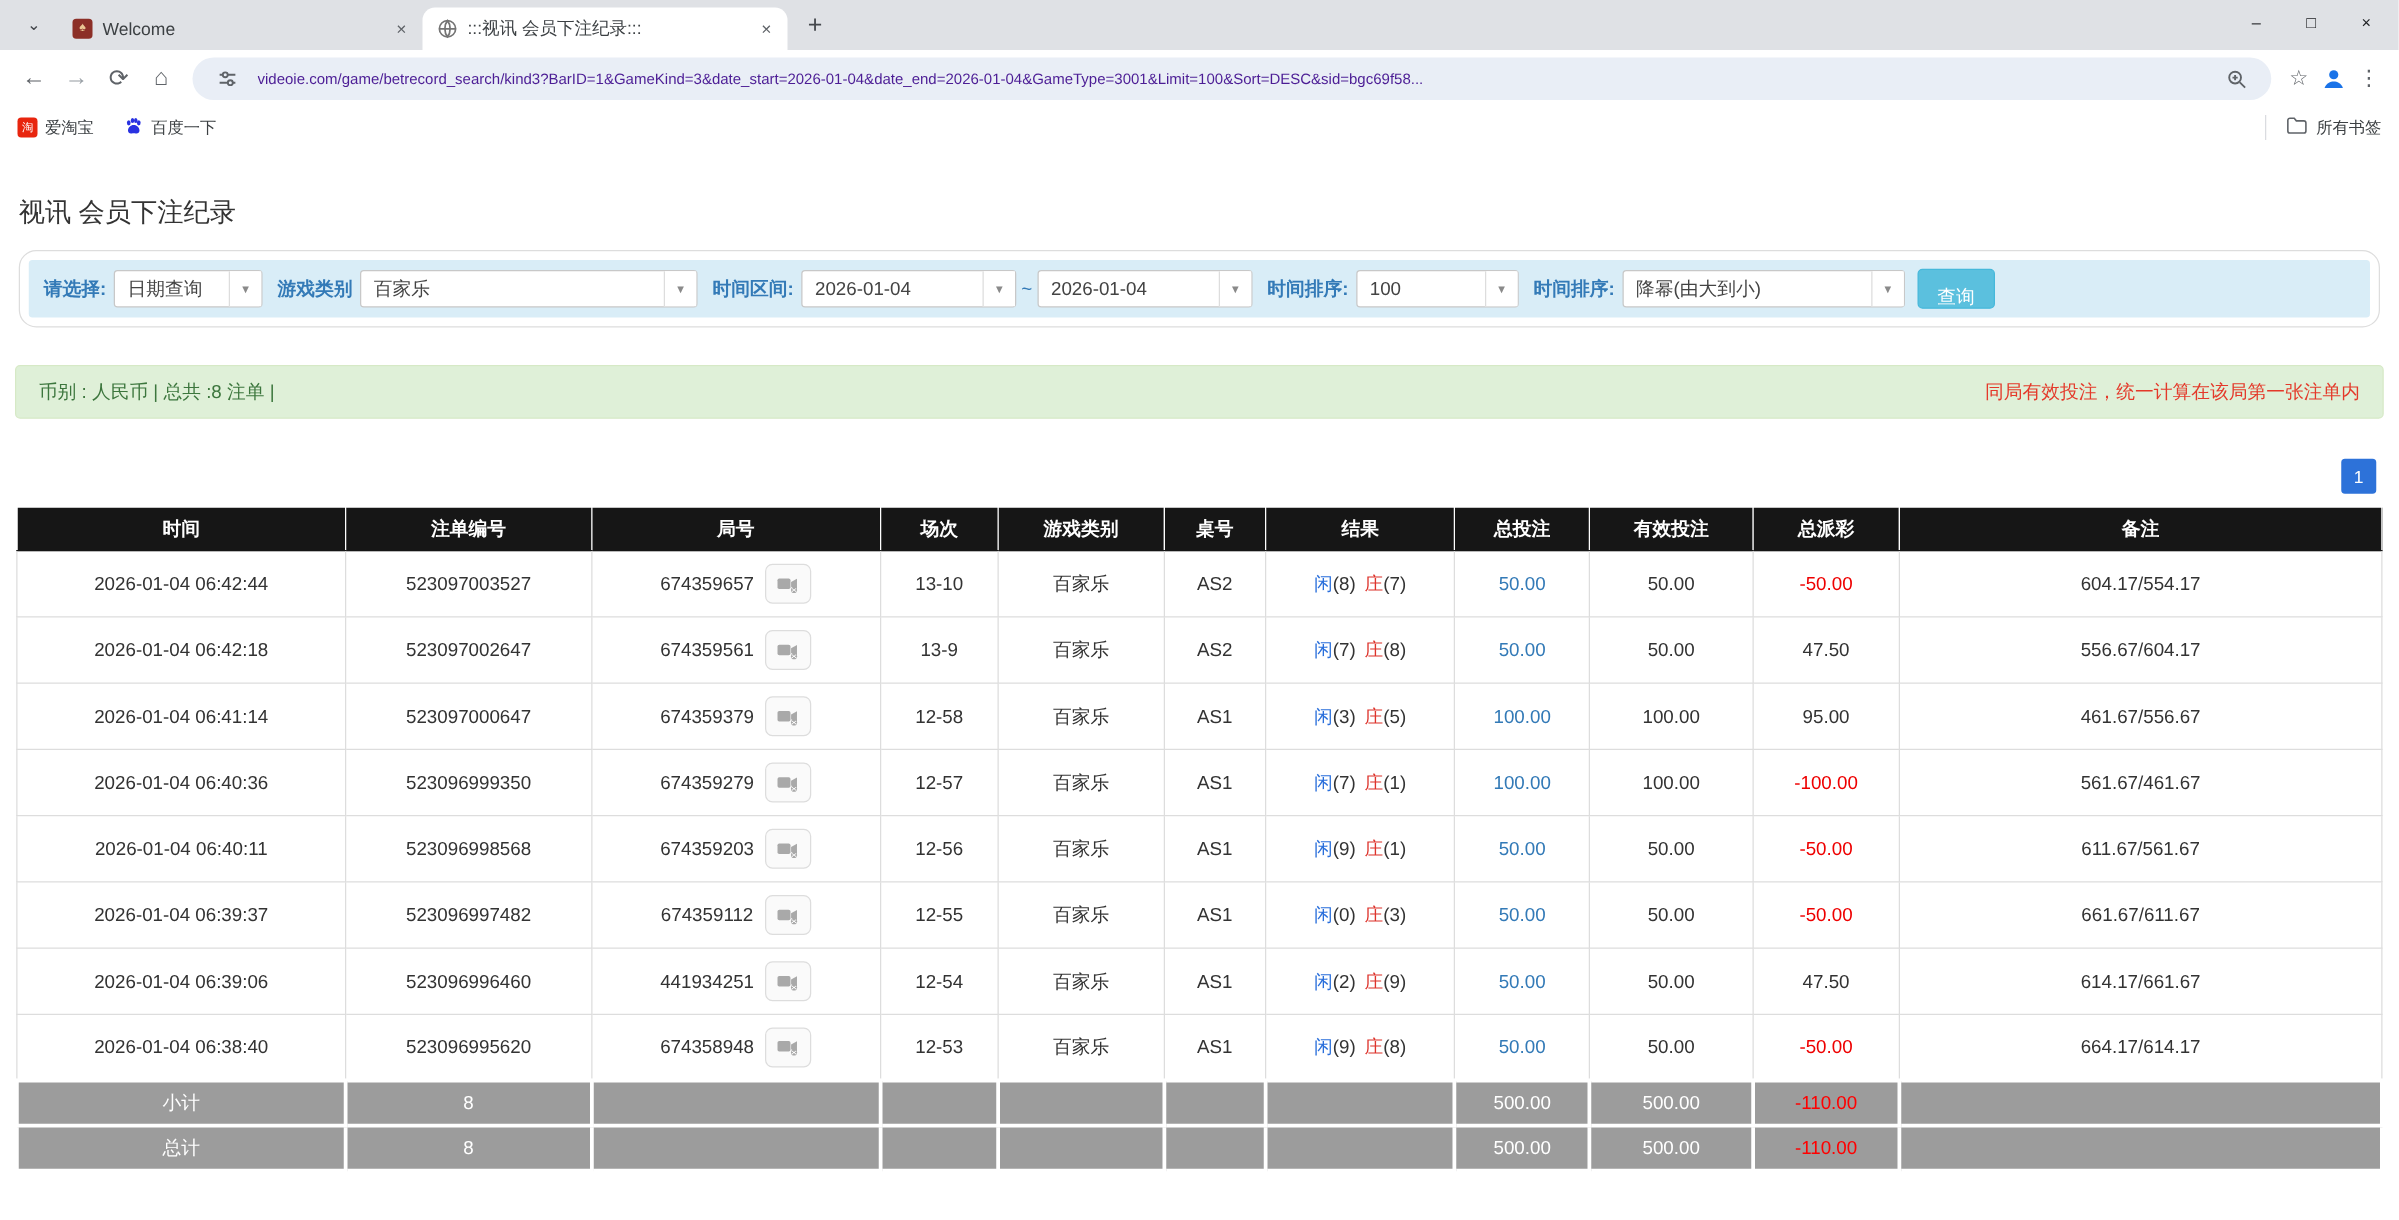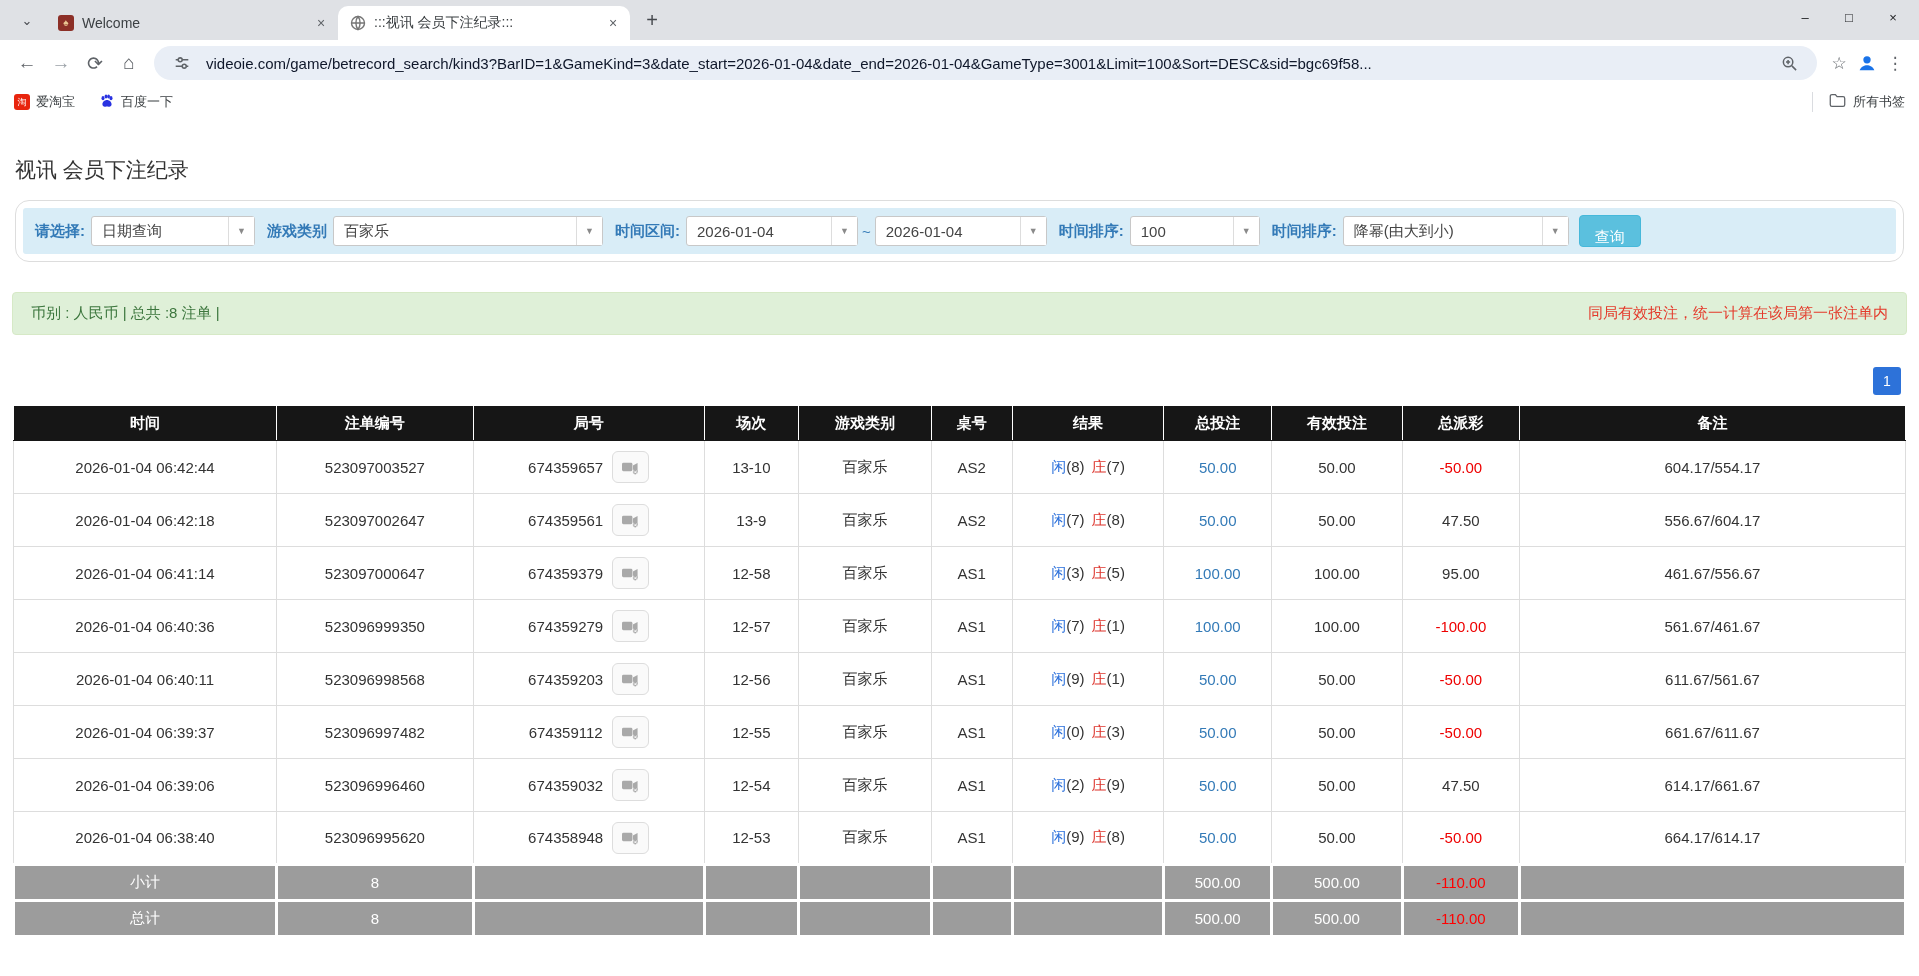--- a/index.html
+++ b/index.html
@@ -23,7 +23,7 @@
   .nav-btn { width:34px; height:34px; border-radius:50%; display:flex; align-items:center; justify-content:center; color:#5f6368; font-size:19px; cursor:pointer; }
   .nav-btn.dim { color:#9aa0a6; }
   .omnibox { flex:1; height:34px; background:#e9eef6; border-radius:17px; display:flex; align-items:center; padding:0 14px; margin:0 8px; }
-  .omnibox .url { flex:1; font-size:15px; color:#0f172a; white-space:nowrap; overflow:hidden; margin:0 10px; }
+  .omnibox .url { flex:1; font-size:12px; color:#4c1d95; white-space:nowrap; overflow:hidden; margin:0 10px; }
   .tb-icon { display:flex; align-items:center; justify-content:center; width:28px; height:28px; color:#5f6368; font-size:17px; cursor:pointer; }
 
   .bookmarks { height:32px; background:#fff; display:flex; align-items:center; padding:0 14px; font-size:13px; color:#3c4043; }

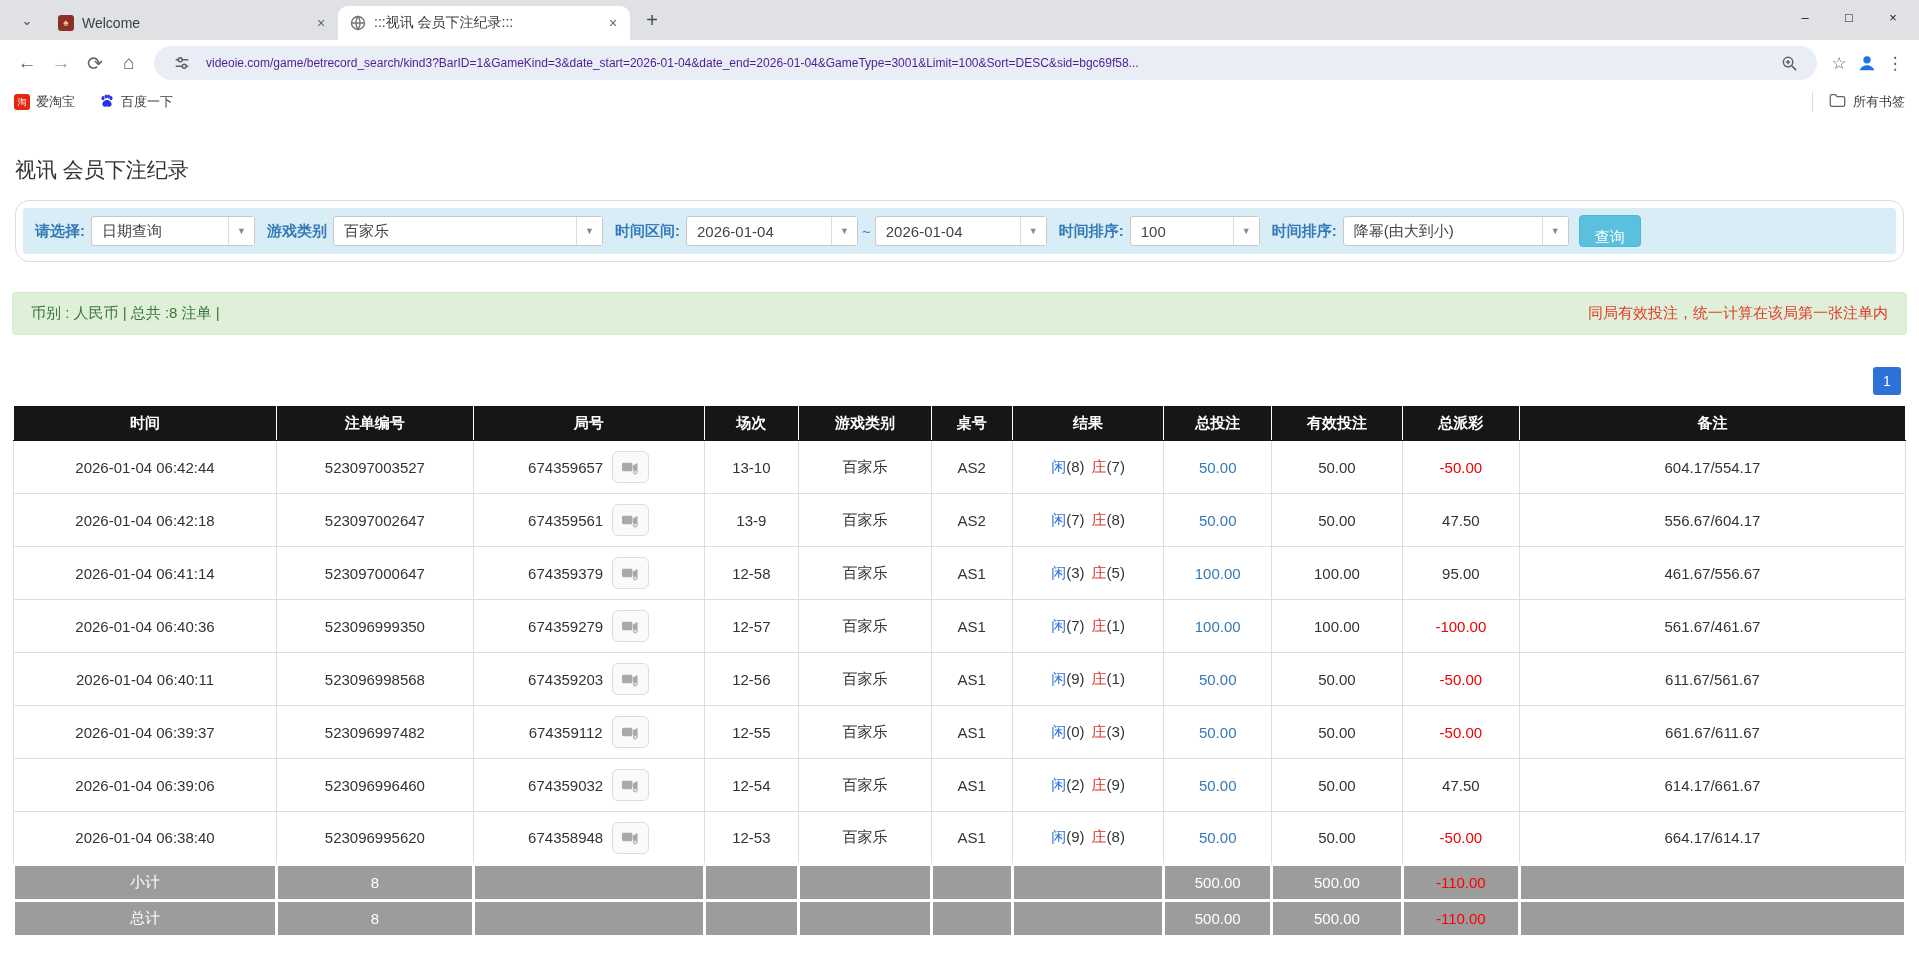--- a/index.html
+++ b/index.html
@@ -40,7 +40,7 @@
   .combo { background:#fff; border:1px solid #c8c8c8; border-radius:3px; height:30px; display:flex; align-items:center; cursor:pointer; }
   .combo-text { padding:0 10px; color:#444; flex:1; white-space:nowrap; overflow:hidden; }
   .combo-btn { width:26px; height:28px; border-left:1px solid #ddd; display:flex; align-items:center; justify-content:center; color:#8a8a8a; font-size:9px; background:#fff; }
-  .w-select { width:164px; } .w-game { width:270px; } .w-date { width:172px; } .w-size { width:130px; } .w-sort { width:226px; }
+  .w-select { width:119px; } .w-game { width:270px; } .w-date { width:172px; } .w-size { width:130px; } .w-sort { width:226px; }
   .tilde { color:#337ab7; margin:0 4px; }
   .btn-search { background:#5bc0de; color:#fff; border:1px solid #46b8da; border-radius:4px; font-size:15px; height:32px; padding:12px 15px; margin-left:10px; cursor:pointer; }
 

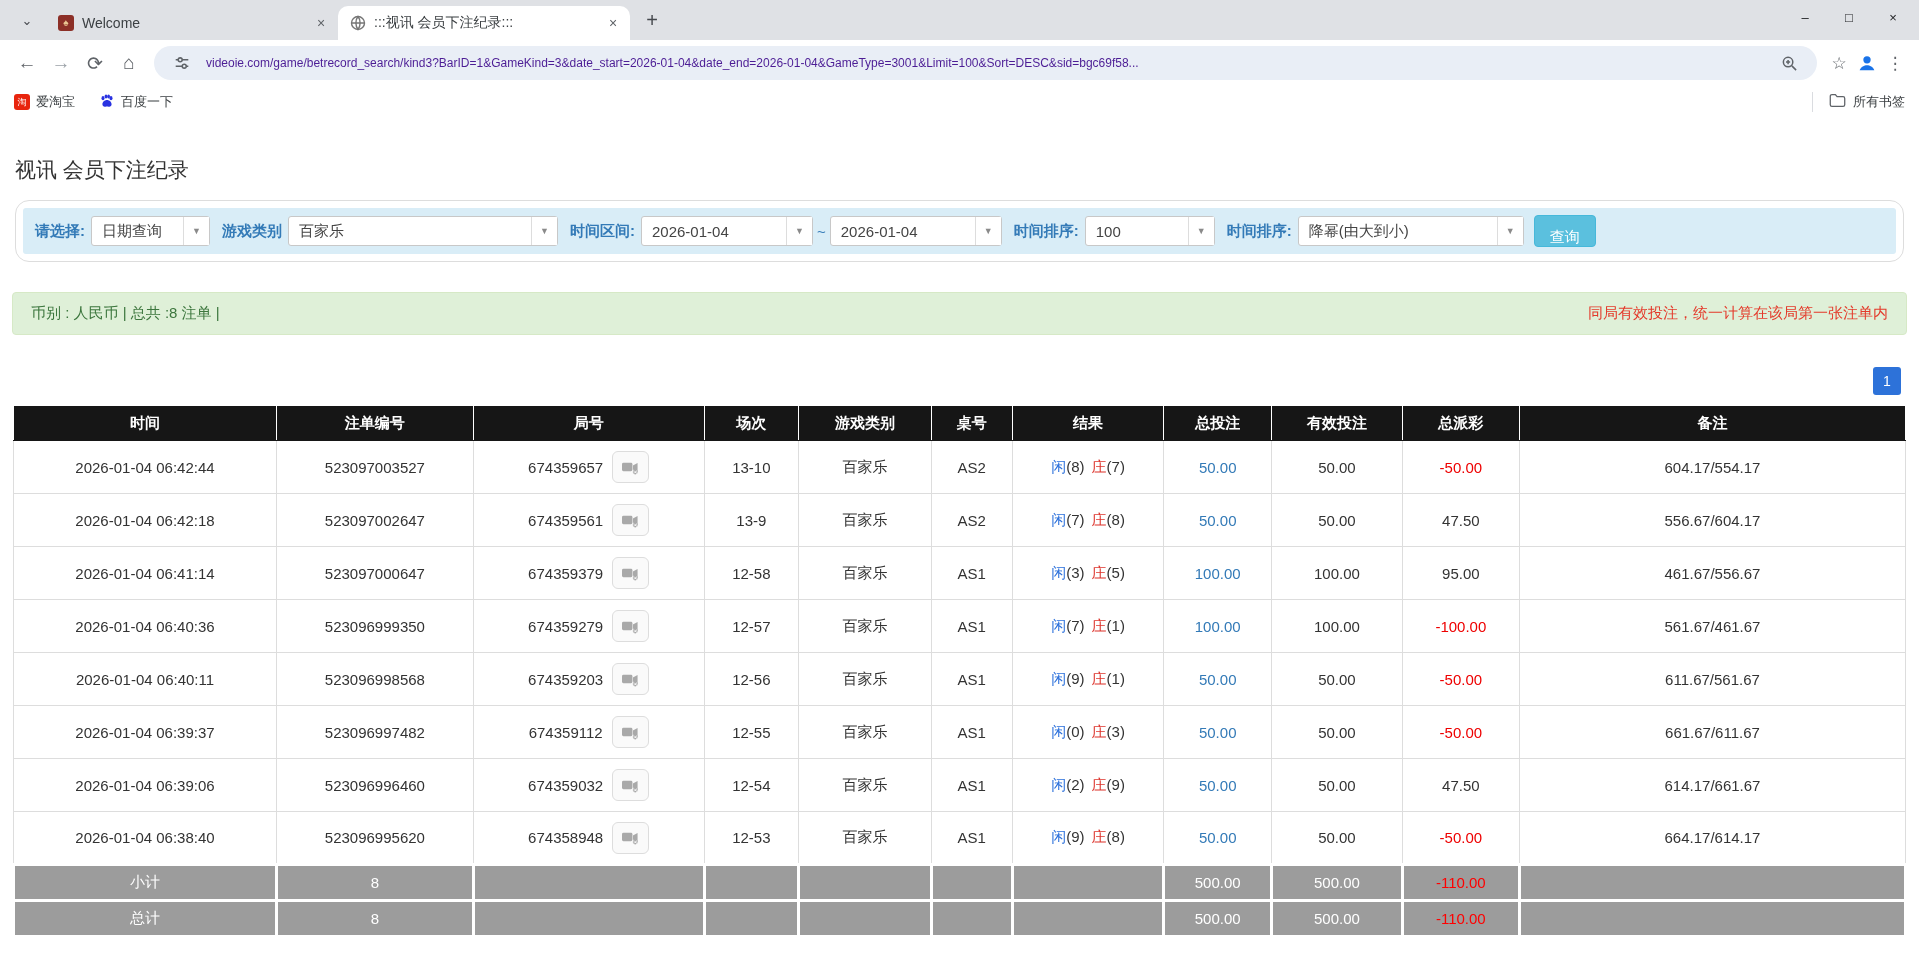--- a/index.html
+++ b/index.html
@@ -438,7 +438,7 @@
     <td><span>523096996460</span></td>
     <td>
       <span class="round-wrap">
-        <span>674359032</span>
+        <span>441934251</span>
         <span class="video-btn">
           <svg width="19" height="17" viewBox="0 0 20 18" fill="#a9a9a9">
             <rect x="1" y="4" width="11" height="9" rx="1.5"></rect>

